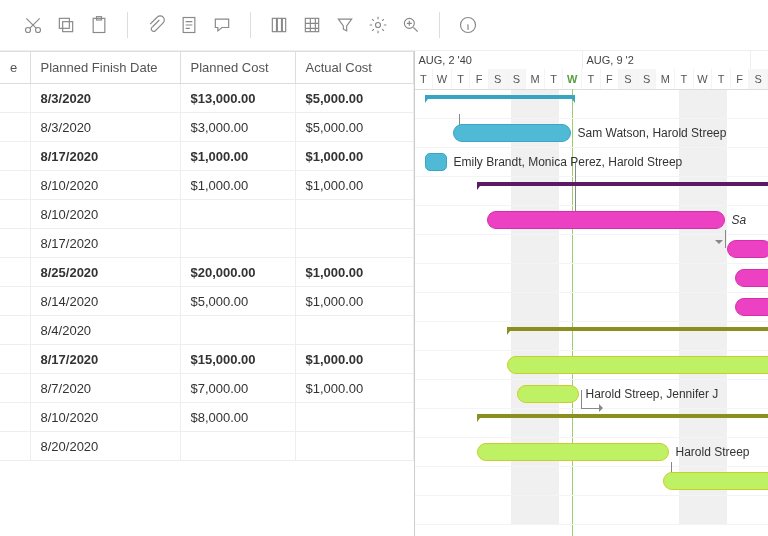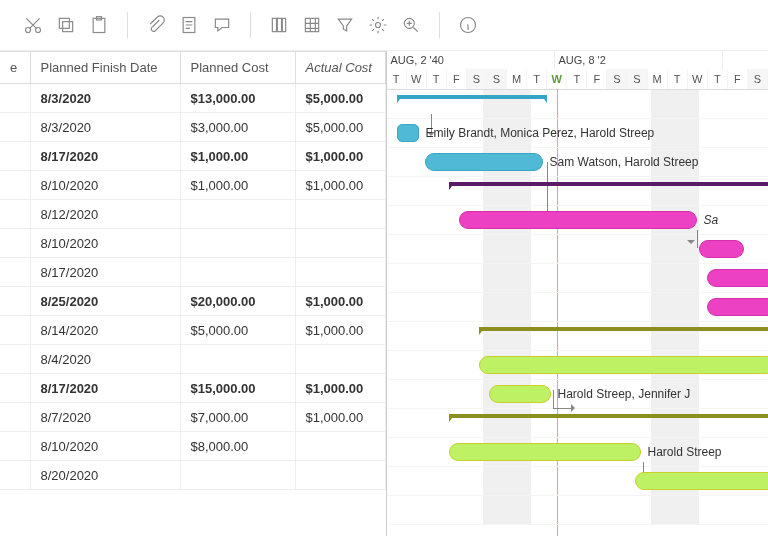--- a/index.html
+++ b/index.html
@@ -24,7 +24,7 @@
 .grid .col-id { width: 30px; border-left: none; }
 .grid .col-date { width: 150px; }
 .grid .col-pc { width: 115px; }
-.grid .col-ac { width: 90px; font-style: italic; }
+.grid .col-ac { width: 118px; }
 
 
 .timeline-header { border-bottom: 1px solid #ddd; }

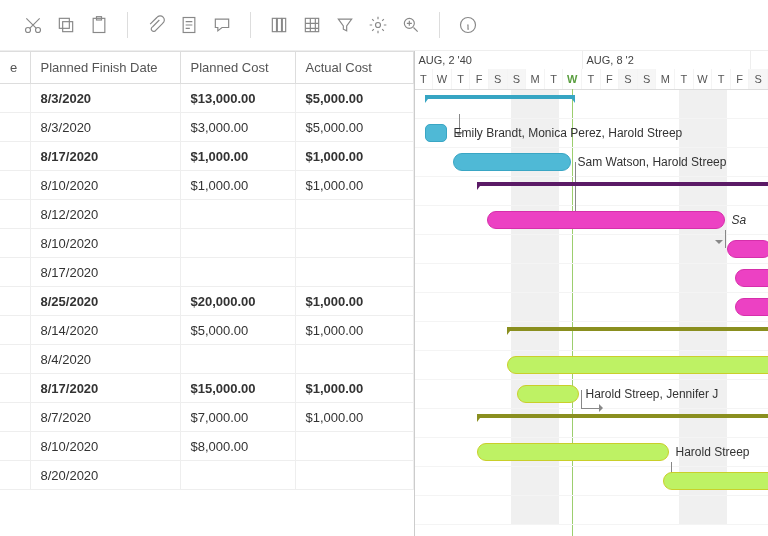--- a/index.html
+++ b/index.html
@@ -253,7 +253,7 @@
     <div class="timeline-header">
       <div class="timeline-top" id="timeline-top">
           <div style="width: 168px;">AUG, 2 '40</div>
-          <div style="width: 168px;">AUG, 8 '2</div>
+          <div style="width: 168px;">AUG, 9 '2</div>
         </div>
       <div class="timeline-days" id="timeline-days">
           <div class="day">T</div>

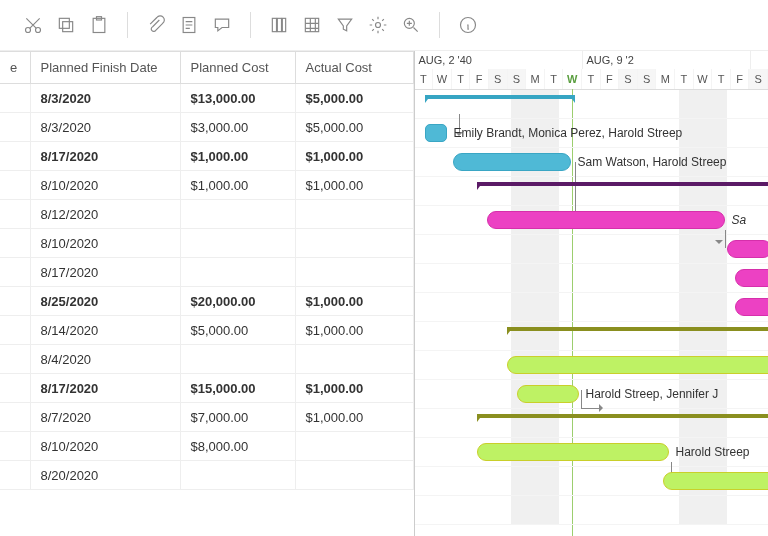--- a/index.html
+++ b/index.html
@@ -288,13 +288,13 @@
           </div>
         </div>
         <div class="gantt-row">
+          <div class="bar cyan" style="left: 38px; width: 118px;">
+            <span class="bar-label">Sam Watson, Harold Streep</span>
+          </div>
+        </div>
+        <div class="gantt-row">
           <div class="bar cyan small" style="left: 10px; width: 22px;">
             <span class="bar-label">Emily Brandt, Monica Perez, Harold Streep</span>
-          </div>
-        </div>
-        <div class="gantt-row">
-          <div class="bar cyan" style="left: 38px; width: 118px;">
-            <span class="bar-label">Sam Watson, Harold Streep</span>
           </div>
         </div>
         <div class="gantt-row">

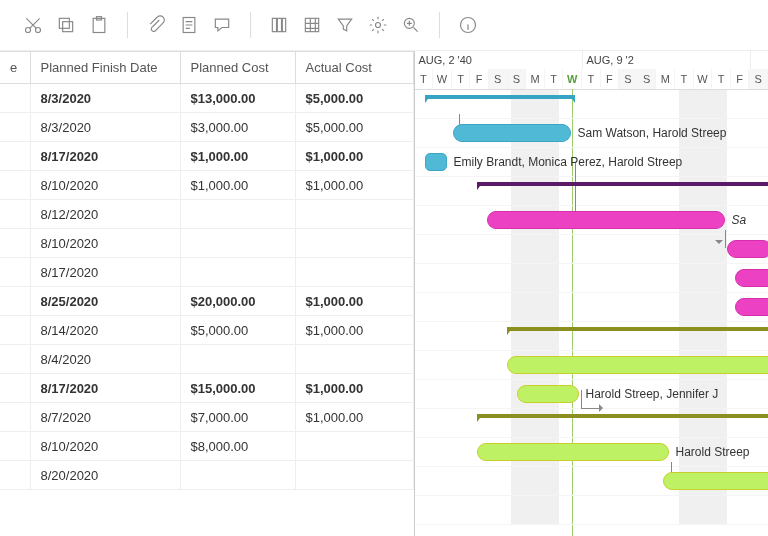--- a/index.html
+++ b/index.html
@@ -183,12 +183,6 @@
     <td>8/10/2020</td>
     <td>$1,000.00</td>
     <td>$1,000.00</td>
-          </tr>
-          <tr>
-            <td class="col-id"></td>
-    <td>8/12/2020</td>
-    <td></td>
-    <td></td>
           </tr>
           <tr>
             <td class="col-id"></td>

